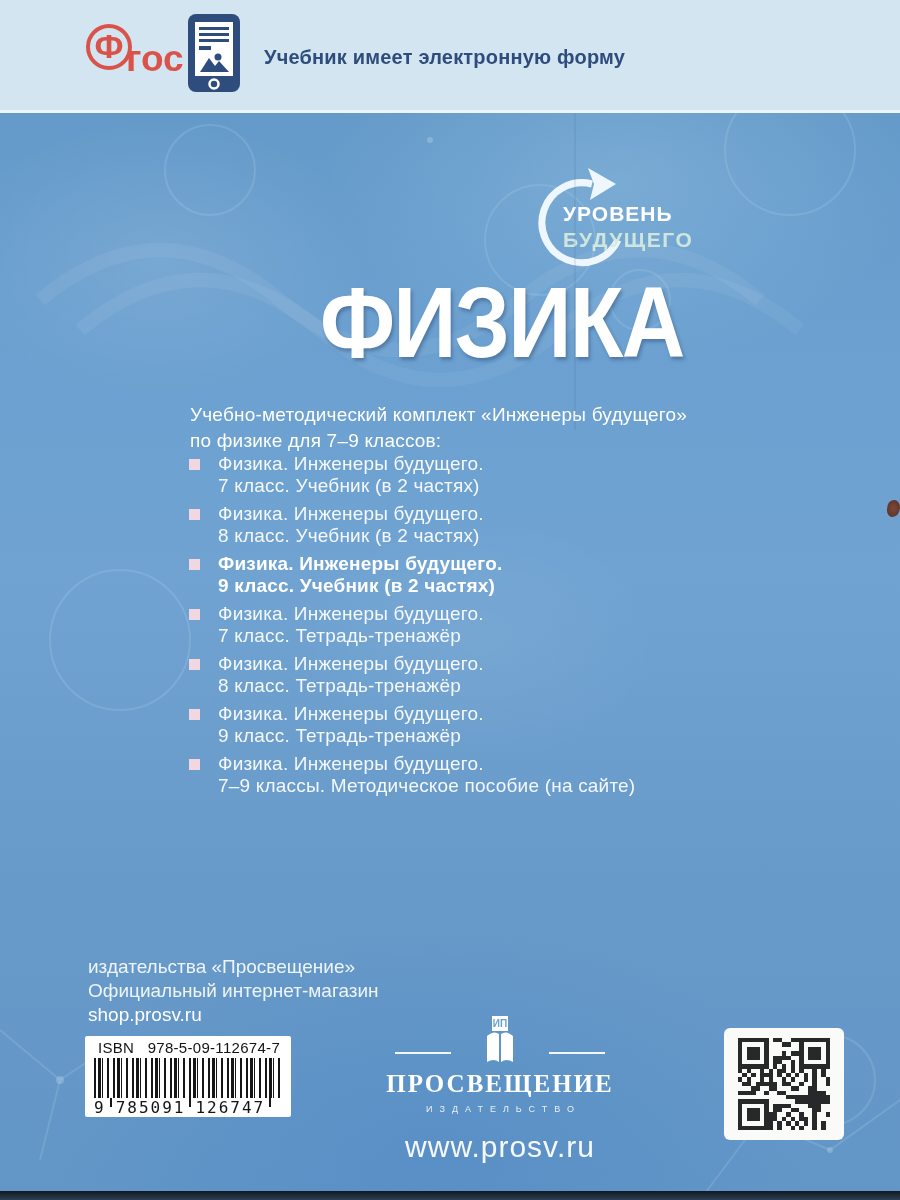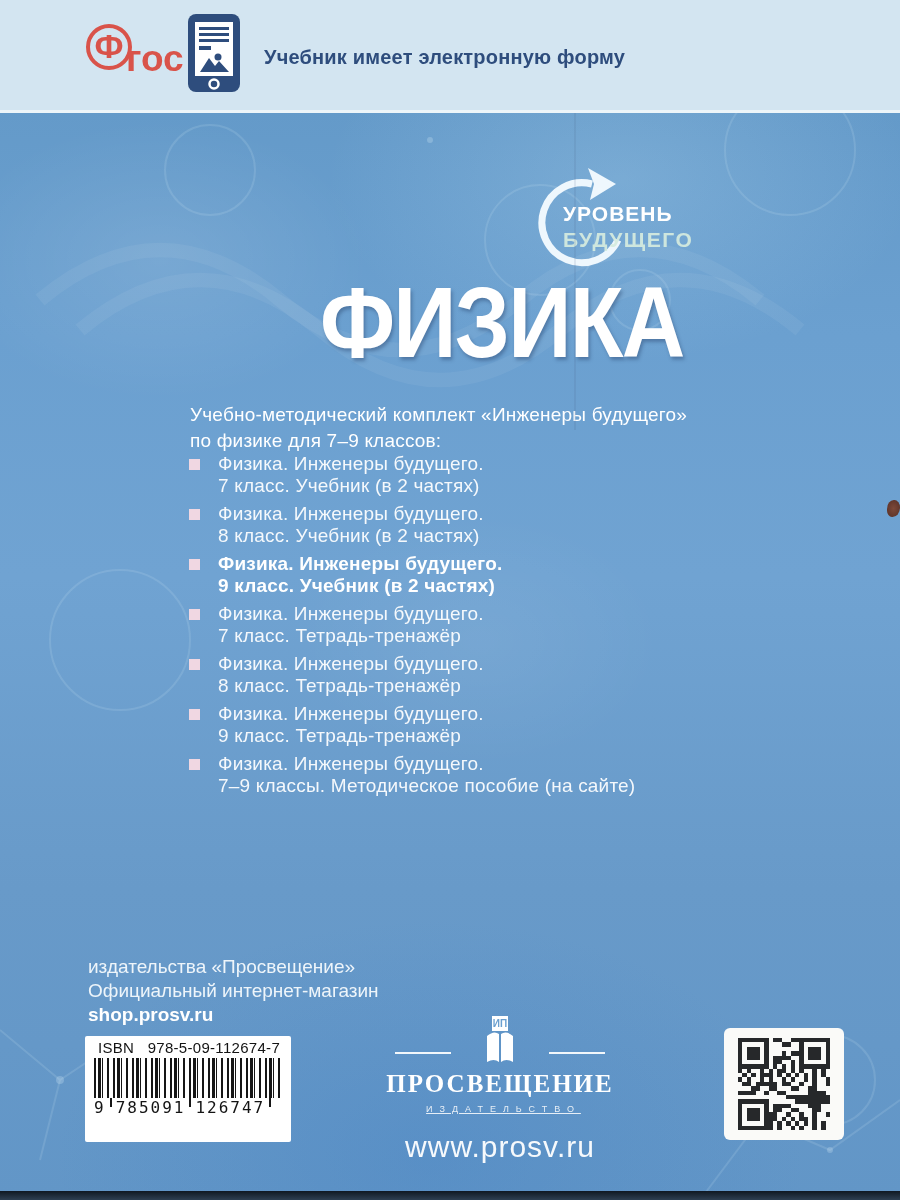--- a/index.html
+++ b/index.html
@@ -44,7 +44,7 @@
   li.emph .item-text{font-weight:bold;color:#ffffff;}
   
   .store{position:absolute;left:88px;top:955px;font-size:19px;line-height:24px;color:#eef5fa;z-index:2;}
-  .store .b{font-weight:bold;color:#ffffff;}
+  .store .b{font-weight:normal;color:#ffffff;}
   .barcode{position:absolute;left:85px;top:1036px;width:206px;height:106px;background:#ffffff;
     border-radius:2px;box-sizing:border-box;padding:3px 9px 2px 9px;z-index:2;}
   .isbn-line{font-size:15px;color:#141414;letter-spacing:0.3px;padding-left:4px;white-space:nowrap;}

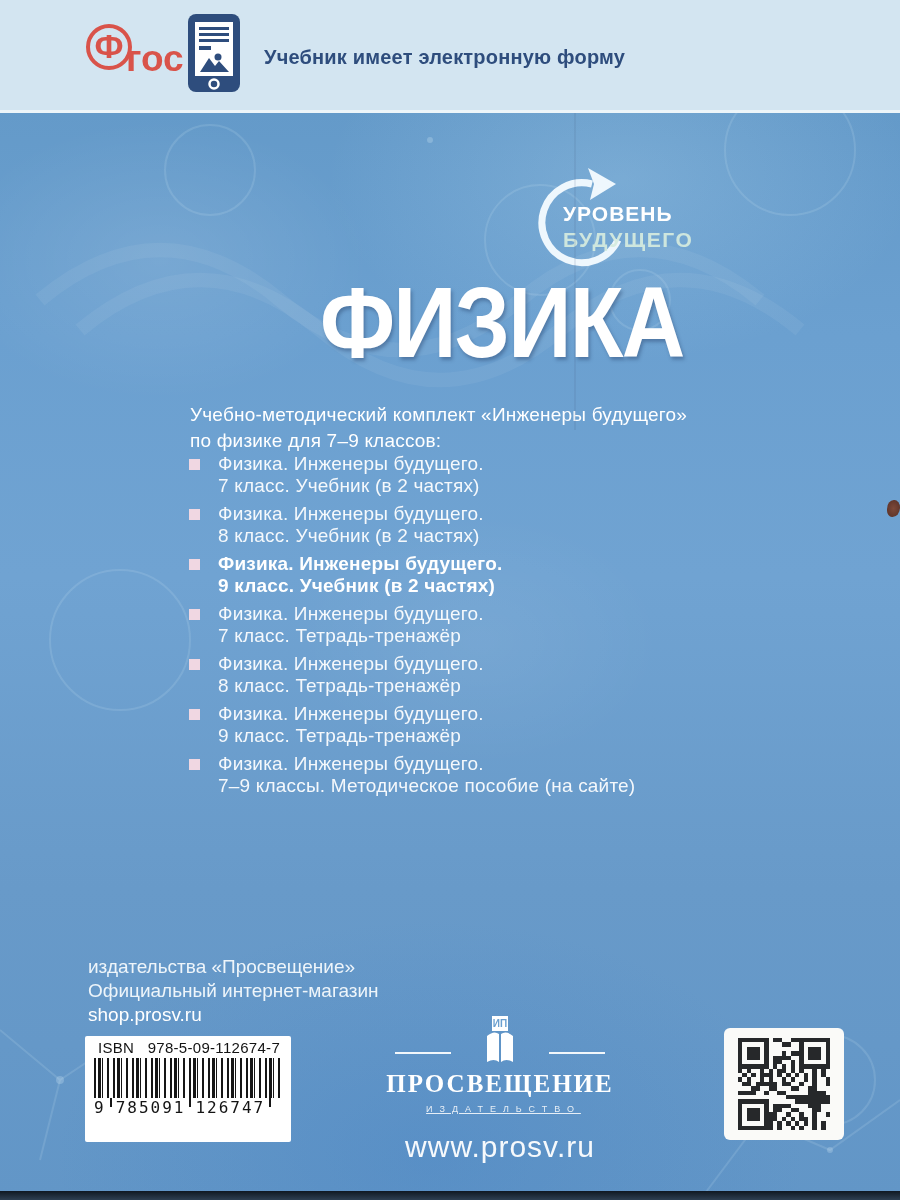--- a/index.html
+++ b/index.html
@@ -45,7 +45,7 @@
   
   .store{position:absolute;left:88px;top:955px;font-size:19px;line-height:24px;color:#eef5fa;z-index:2;}
   .store .b{font-weight:normal;color:#ffffff;}
-  .barcode{position:absolute;left:85px;top:1036px;width:206px;height:106px;background:#ffffff;
+  .barcode{position:absolute;left:85px;top:1036px;width:206px;height:81px;background:#ffffff;
     border-radius:2px;box-sizing:border-box;padding:3px 9px 2px 9px;z-index:2;}
   .isbn-line{font-size:15px;color:#141414;letter-spacing:0.3px;padding-left:4px;white-space:nowrap;}
   .bars{height:40px;margin-top:2px;

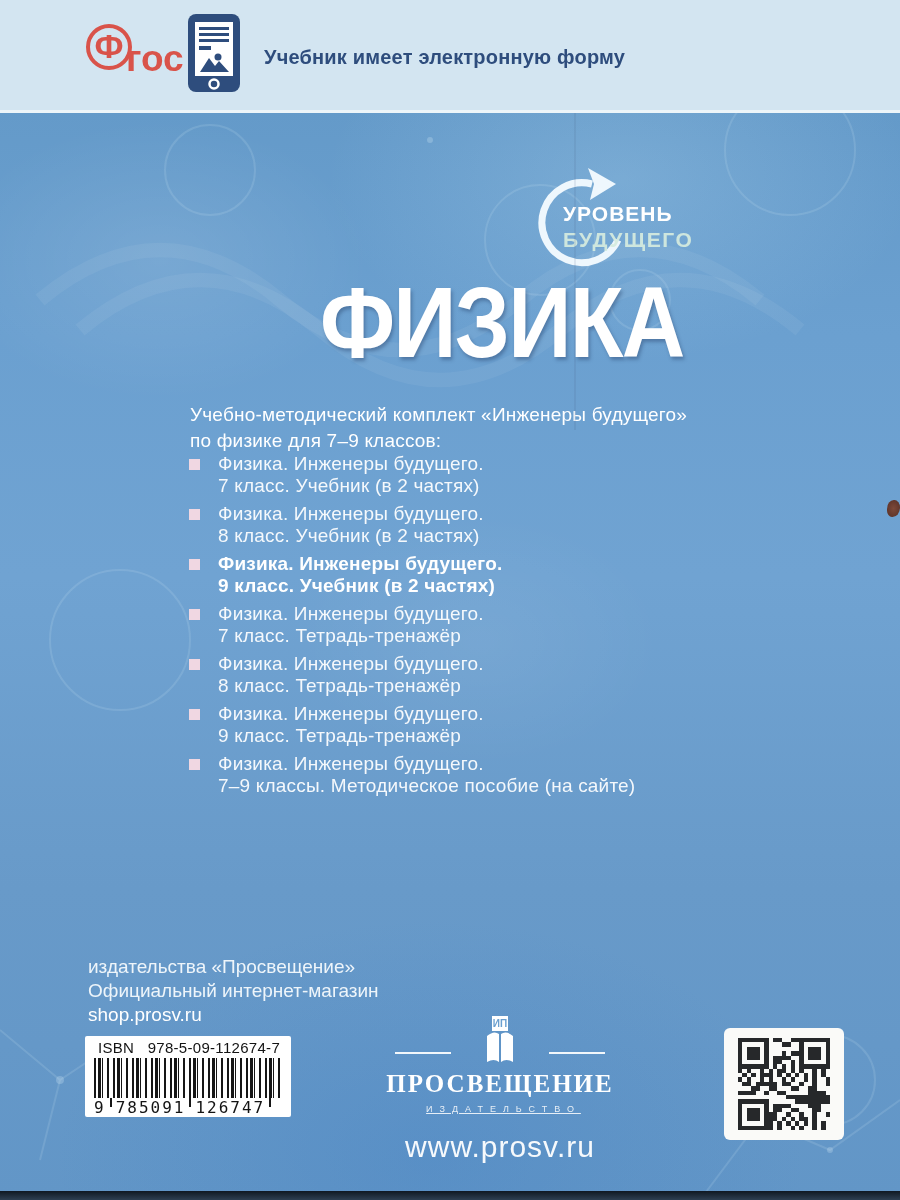--- a/index.html
+++ b/index.html
@@ -60,7 +60,7 @@
   .pub-line.left{left:10px;}
   .pub-line.right{right:10px;}
   .pub-name{font-family:"Liberation Serif",serif;font-size:25px;font-weight:bold;letter-spacing:2px;margin-top:4px;}
-  .pub-type{font-size:9px;letter-spacing:7px;opacity:0.85;margin-top:6px;padding-left:7px;text-decoration:underline;}
+  .pub-type{font-size:9px;letter-spacing:7px;opacity:0.85;margin-top:6px;padding-left:7px;}
   .pub-url{font-size:30px;font-weight:normal;opacity:0.95;margin-top:16px;letter-spacing:1px;}
   .qr-box{position:absolute;left:724px;top:1028px;width:120px;height:112px;background:#fafaf8;
     border-radius:6px;box-sizing:border-box;padding:10px 14px;z-index:2;}

